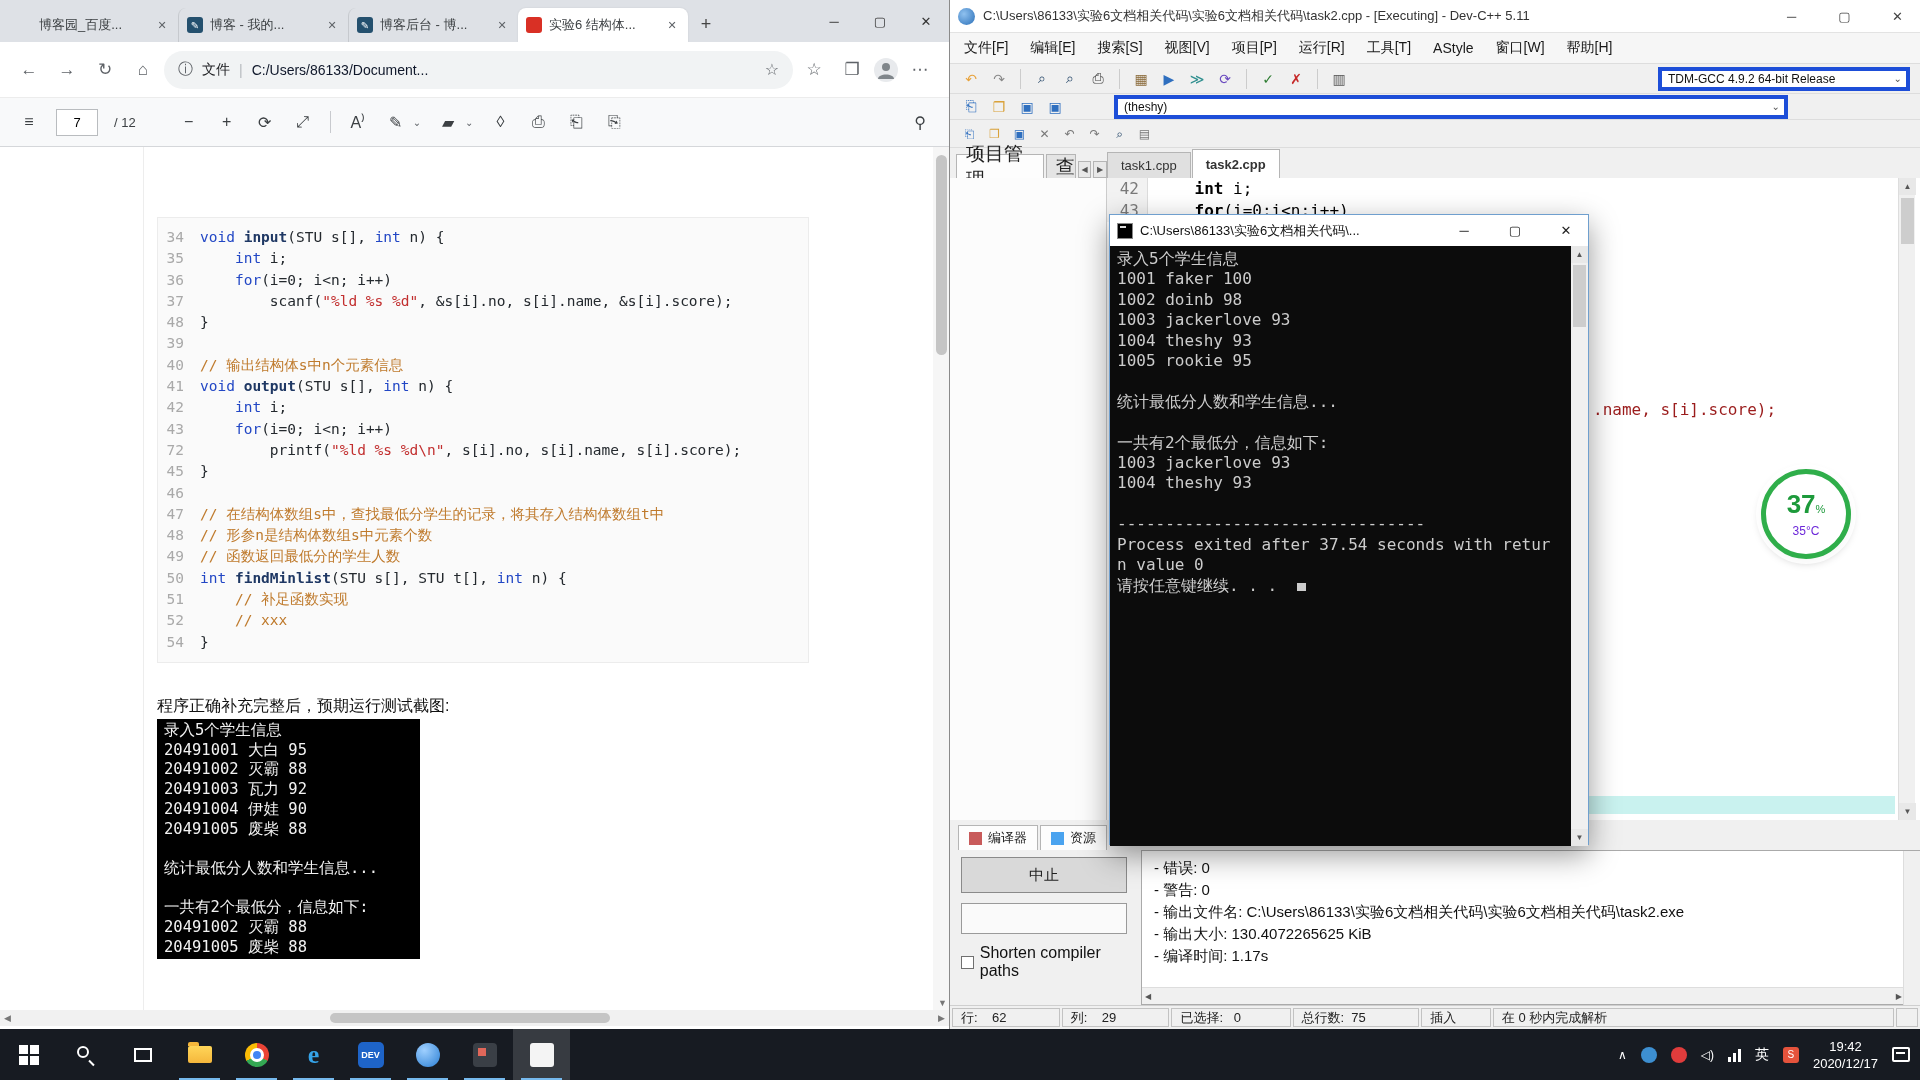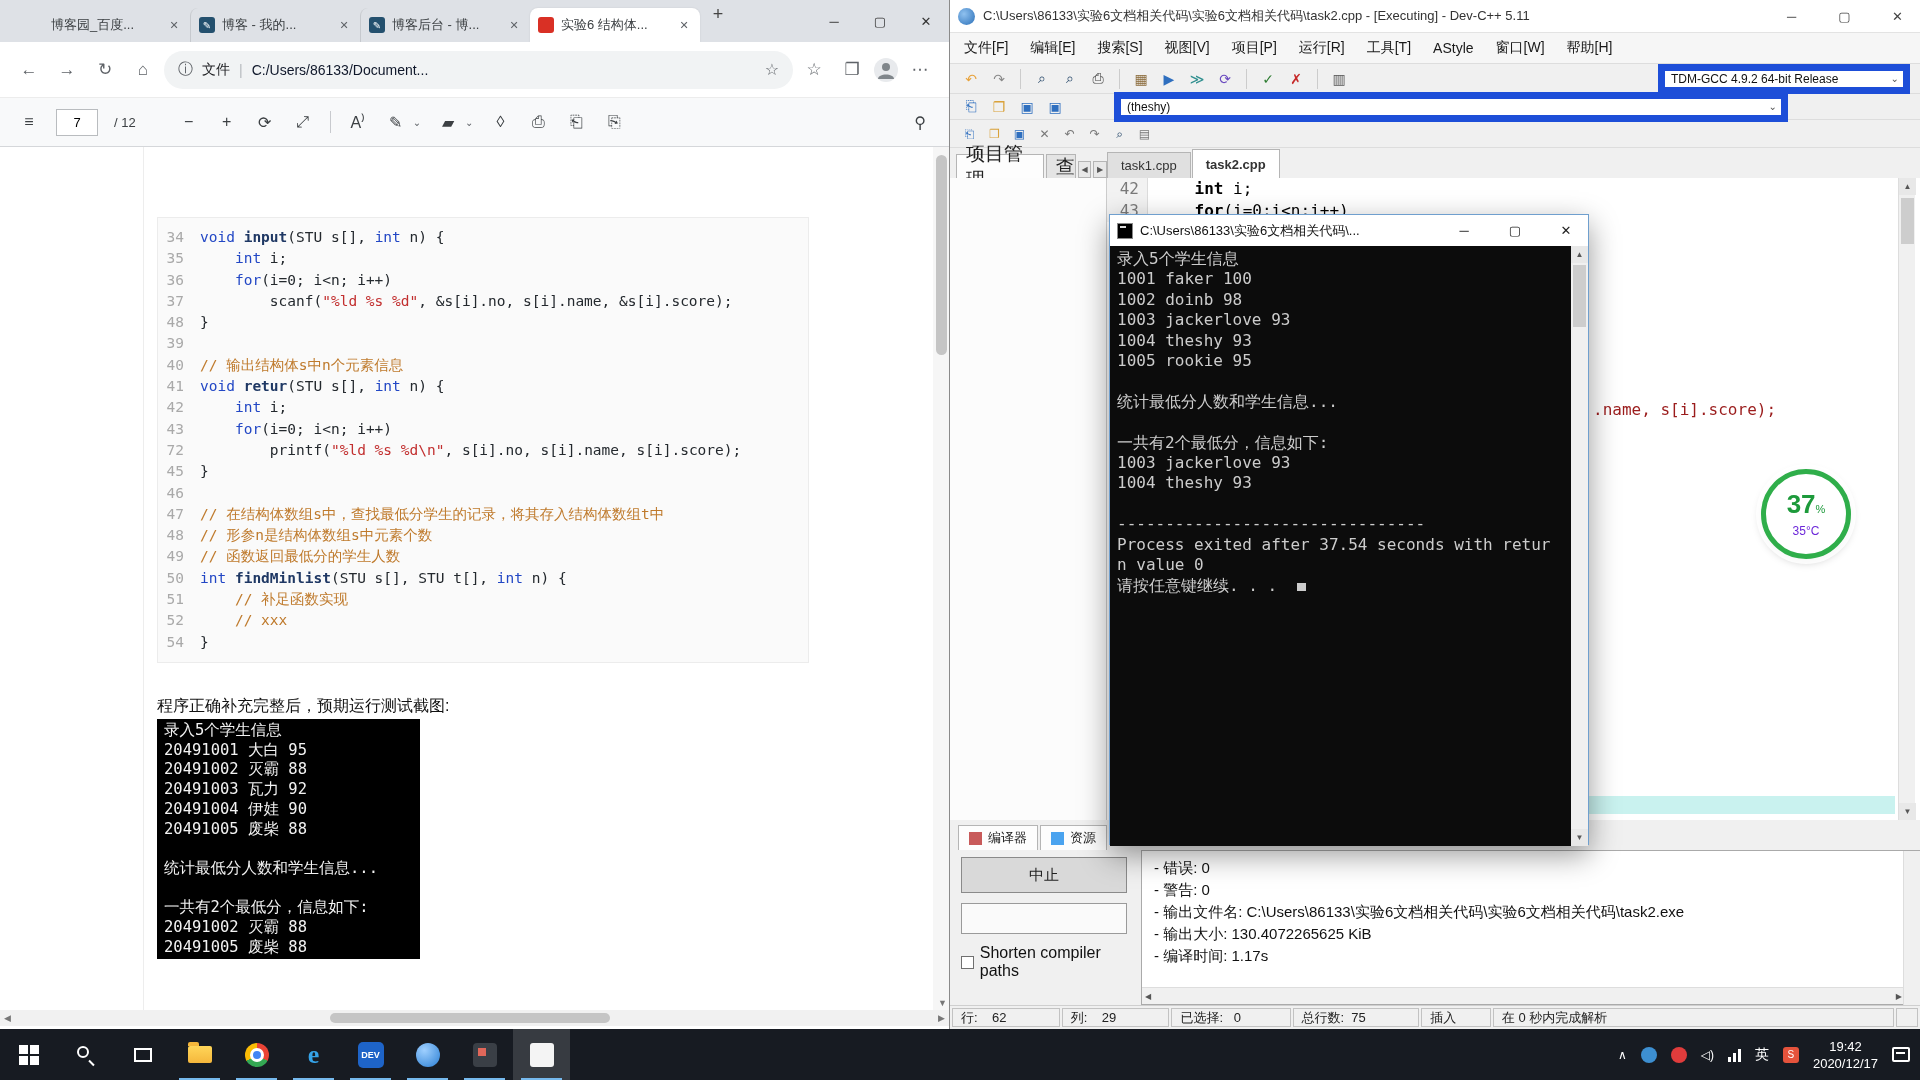--- a/index.html
+++ b/index.html
@@ -8,7 +8,7 @@
 
   
   #edge{position:absolute;left:0;top:0;width:949px;height:1029px;background:#fff}
-  .tabstrip{position:absolute;left:0;top:0;width:949px;height:42px;background:#dee1e6;display:flex;padding-left:20px}
+  .tabstrip{position:absolute;left:0;top:0;width:949px;height:42px;background:#dee1e6;display:flex;align-items:flex-end;padding-left:8px}
   #edge-tabs{display:flex;align-items:flex-end;height:42px}
   .bt{width:170px;height:34px;display:flex;align-items:center;gap:7px;padding:0 8px;border-radius:8px 8px 0 0;color:#3c4043;font-size:13px;position:relative;cursor:default;border-left:1px solid #c6c9ce}
   .bt:first-child{border-left:none}

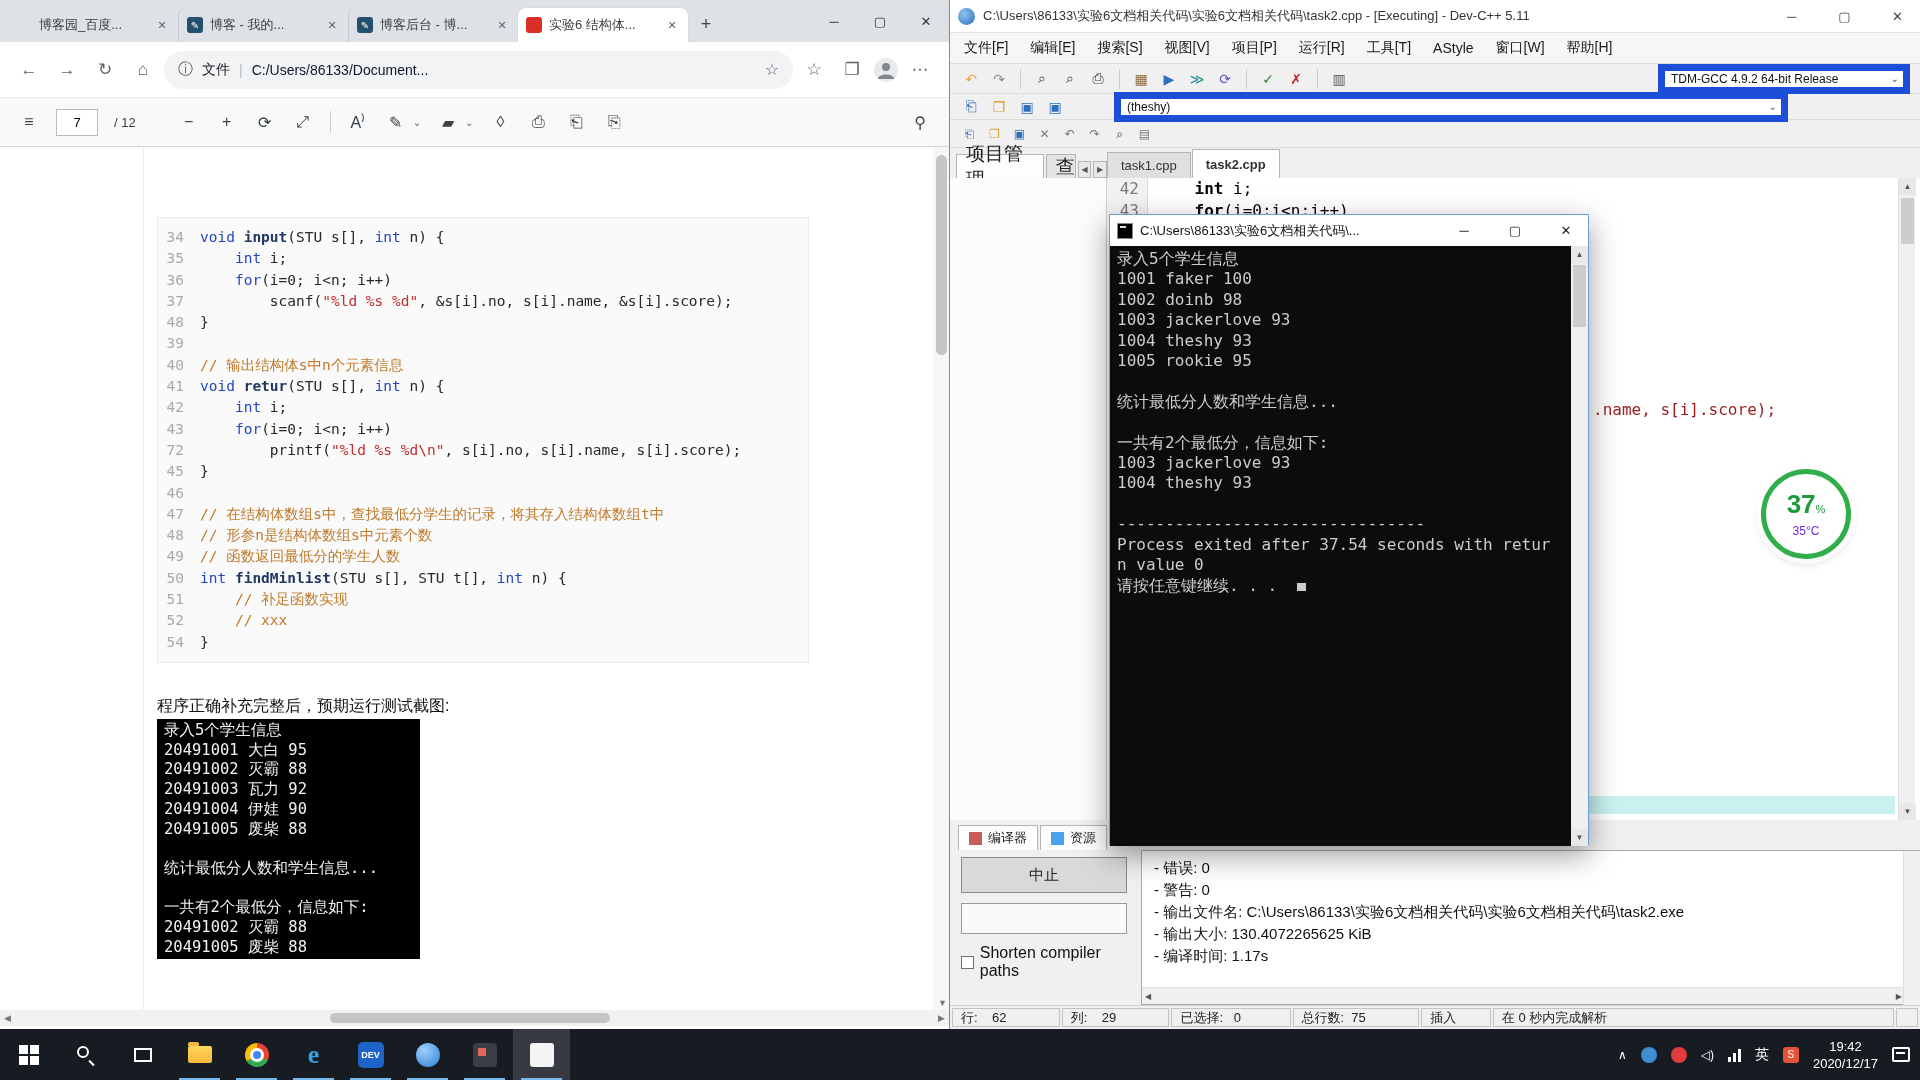--- a/index.html
+++ b/index.html
@@ -76,7 +76,7 @@
   .tbi{width:22px;height:22px;display:flex;align-items:center;justify-content:center;font-size:14px;border-radius:3px}
   .tbi.small{width:19px;height:19px;font-size:12px}
   .tbsep{width:1px;height:20px;background:#ccc;margin:0 4px}
-  .combo{height:23px;background:#fff;border:7px solid #1d4ed8;display:flex;align-items:center;justify-content:space-between;padding:8px 6px;font-size:12px;color:#111}
+  .combo{height:23px;background:#fff;border:4px solid #1d4ed8;display:flex;align-items:center;justify-content:space-between;padding:8px 6px;font-size:12px;color:#111}
   .combo .carat{font-size:10px;color:#555;background:#e8e8e8;border-left:1px solid #bbb;height:100%;display:flex;align-items:center;padding:0 4px;margin-right:-6px}
   .compiler{width:252px;margin-left:auto;margin-right:10px}
   .globals{width:674px;margin-left:48px}

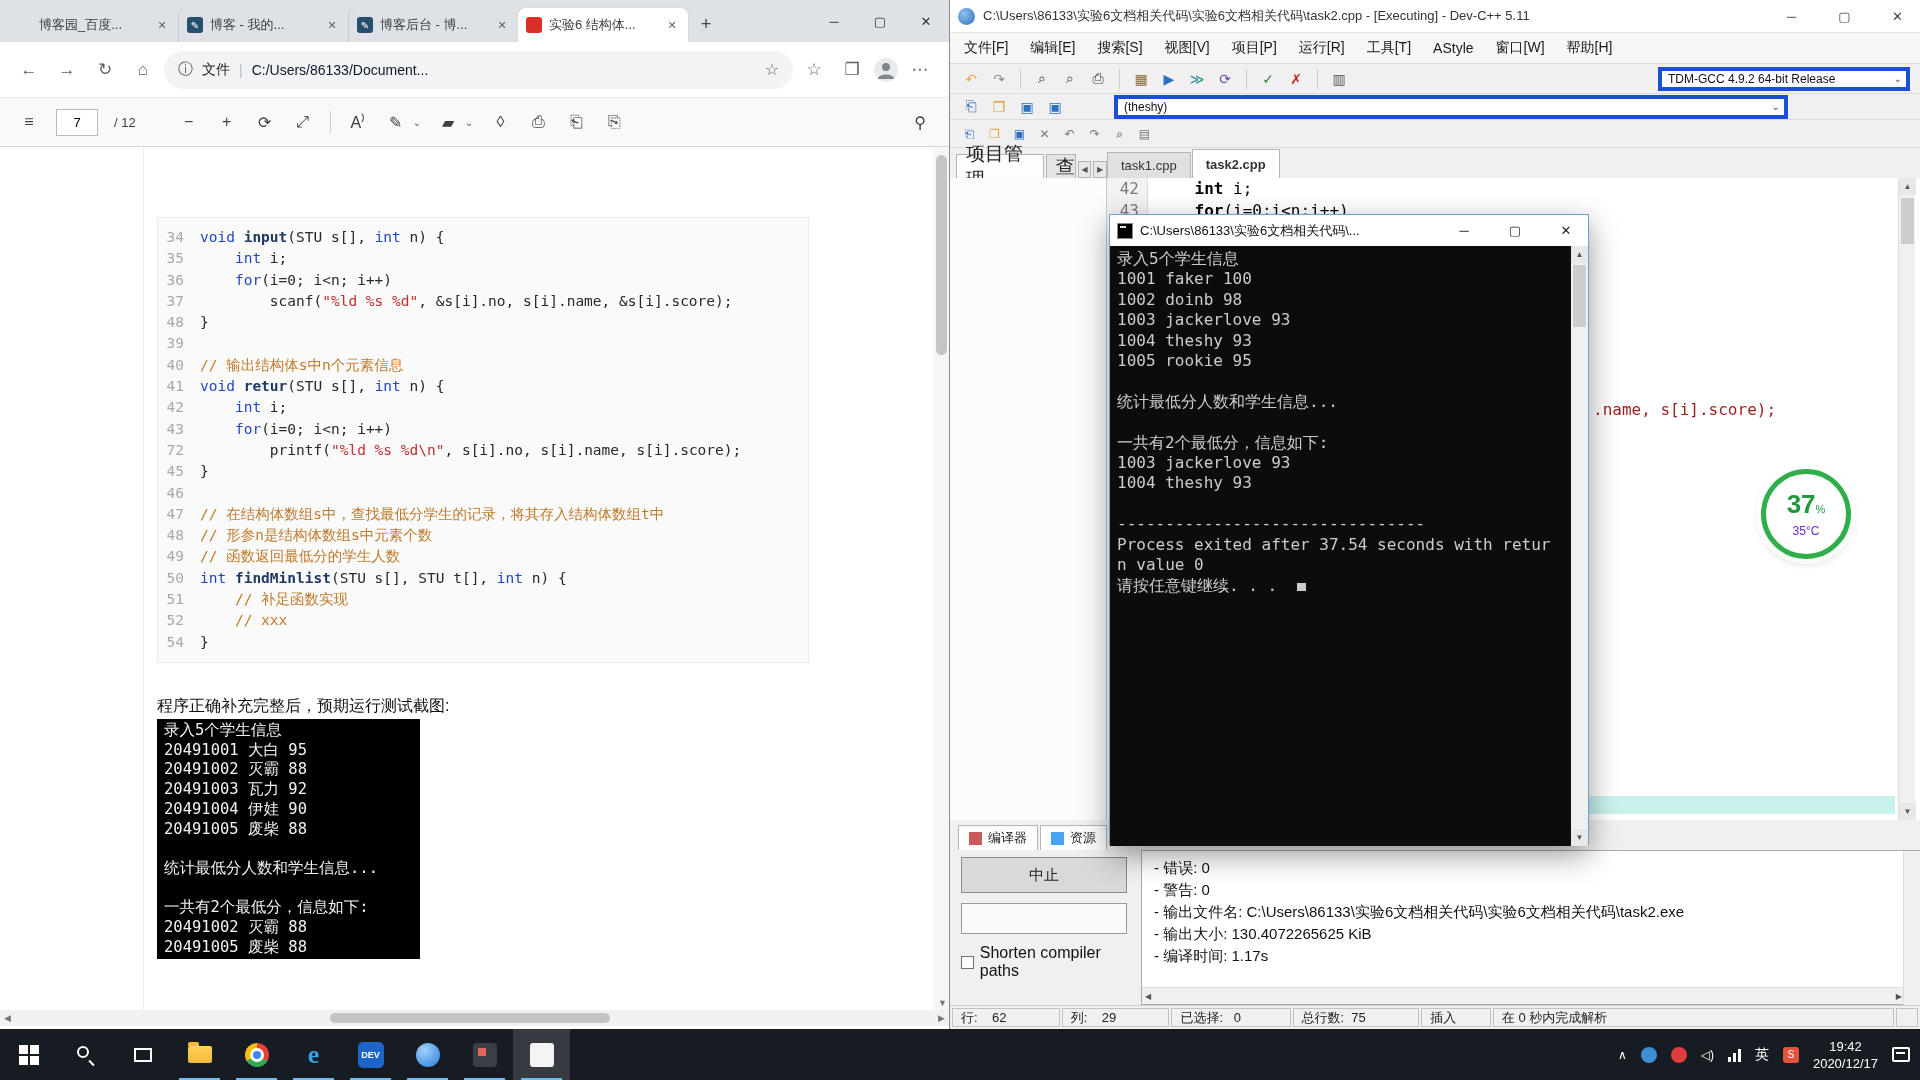--- a/index.html
+++ b/index.html
@@ -279,7 +279,7 @@
           <div class="cl"><span class="ln">48</span><span class="ct"><span class="seg-pl">}</span></span></div>
           <div class="cl"><span class="ln">39</span><span class="ct"><span class="seg-pl">&nbsp;</span></span></div>
           <div class="cl"><span class="ln">40</span><span class="ct"><span class="seg-cm">// 输出结构体s中n个元素信息</span></span></div>
-          <div class="cl"><span class="ln">41</span><span class="ct"><span class="seg-kw">void </span><span class="seg-fn">retur</span><span class="seg-pl">(STU s[], </span><span class="seg-kw">int</span><span class="seg-pl"> n) {</span></span></div>
+          <div class="cl"><span class="ln">41</span><span class="ct"><span class="seg-kw">void </span><span class="seg-fn">output</span><span class="seg-pl">(STU s[], </span><span class="seg-kw">int</span><span class="seg-pl"> n) {</span></span></div>
           <div class="cl"><span class="ln">42</span><span class="ct"><span class="seg-pl">    </span><span class="seg-kw">int</span><span class="seg-pl"> i;</span></span></div>
           <div class="cl"><span class="ln">43</span><span class="ct"><span class="seg-pl">    </span><span class="seg-kw">for</span><span class="seg-pl">(i=0; i&lt;n; i++)</span></span></div>
           <div class="cl"><span class="ln">72</span><span class="ct"><span class="seg-pl">        printf(</span><span class="seg-str">"%ld %s %d\n"</span><span class="seg-pl">, s[i].no, s[i].name, s[i].score);</span></span></div>

